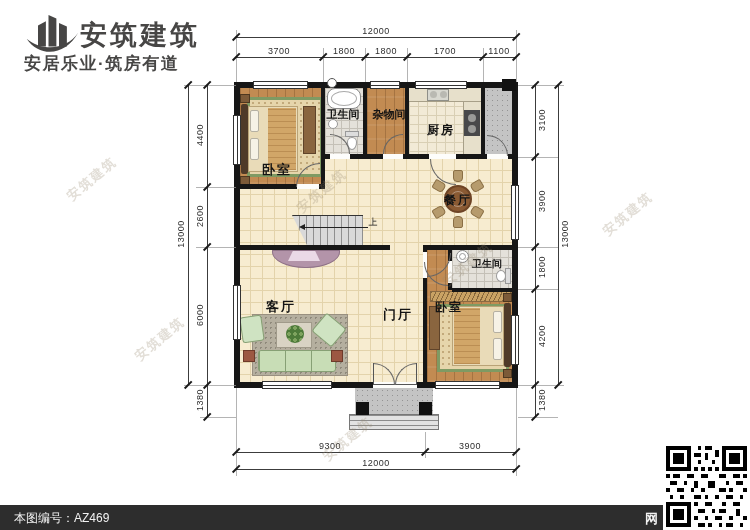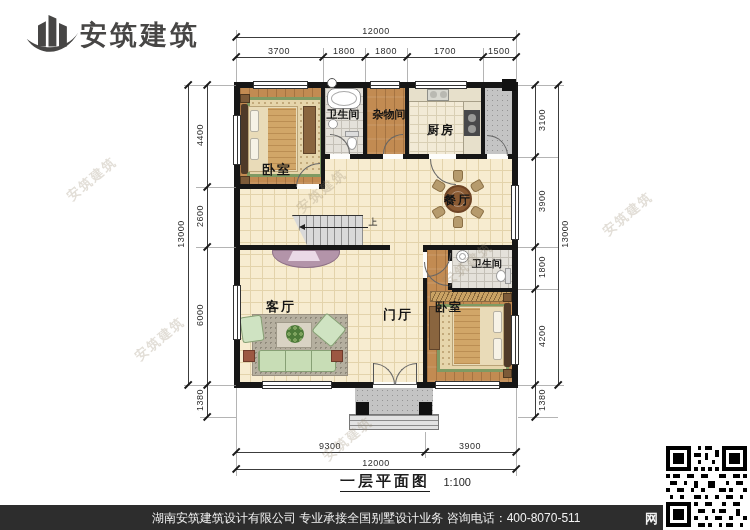--- a/index.html
+++ b/index.html
@@ -208,7 +208,7 @@
   <div class="dn" style="left:324px;top:46px;">1800</div>
   <div class="dn" style="left:366px;top:46px;">1800</div>
   <div class="dn" style="left:425px;top:46px;">1700</div>
-  <div class="dn" style="left:479px;top:46px;">1500</div>
+  <div class="dn" style="left:479px;top:46px;">1100</div>
 
   <div class="ex" style="left:236px;top:388px;width:1px;height:88px;"></div>
   <div class="ex" style="left:516px;top:388px;width:1px;height:88px;"></div>

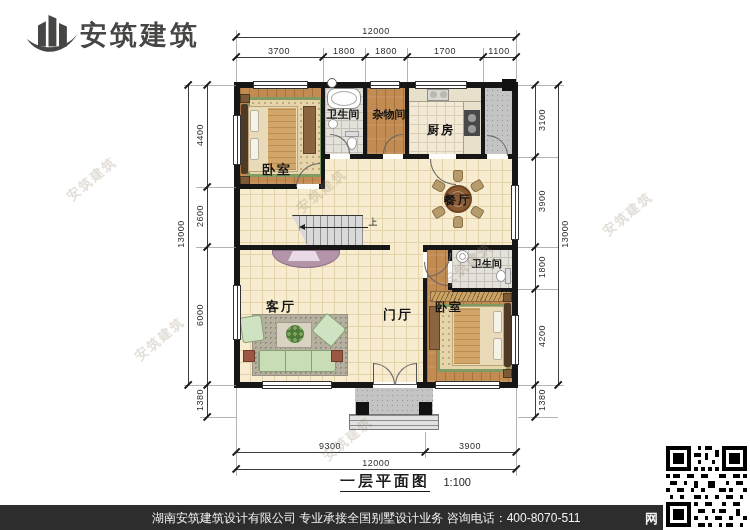--- a/index.html
+++ b/index.html
@@ -46,6 +46,7 @@
     </svg>
   </div>
   <div class="a" style="left:80px;top:17px;font-size:27px;font-weight:bold;color:#474645;letter-spacing:3px;">安筑建筑</div>
+  <div class="a" style="left:24px;top:52px;font-size:17px;font-weight:bold;color:#474645;letter-spacing:1.5px;">安居乐业·筑房有道</div>
 
   <div class="fcream" style="left:238px;top:86px;width:276px;height:298px;"></div>
   <div class="fwood" style="left:240px;top:88px;width:81px;height:96px;"></div>

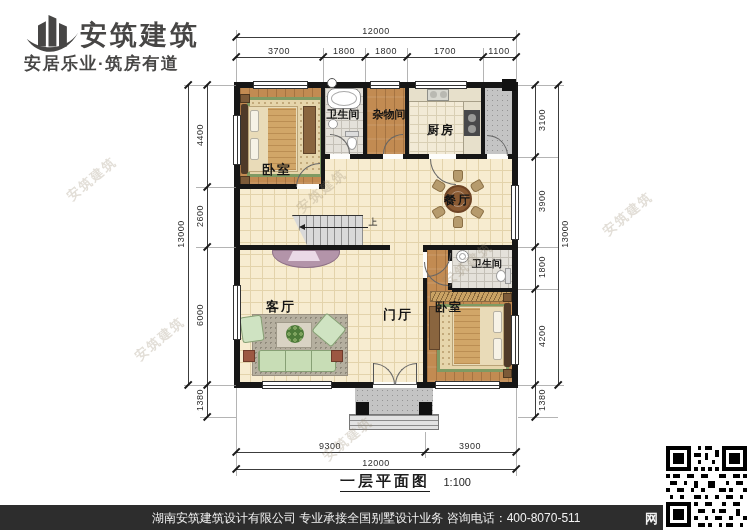--- a/index.html
+++ b/index.html
@@ -268,10 +268,6 @@
   <div class="tk" style="left:553px;top:384px;"></div>
   <div class="dn dnv" style="left:545px;top:229px;">13000</div>
 
-  <div class="a" style="left:340px;top:472px;">
-    <span style="font-size:15px;font-weight:bold;color:#1c1c1c;letter-spacing:3px;border-bottom:1.5px solid #1c1c1c;padding-bottom:2px;">一层平面图</span>
-    <span style="font-size:11px;color:#1c1c1c;margin-left:9px;">1:100</span>
-  </div>
 
   <div class="wm" style="left:62px;top:170px;">安筑建筑</div>
   <div class="wm" style="left:130px;top:330px;">安筑建筑</div>

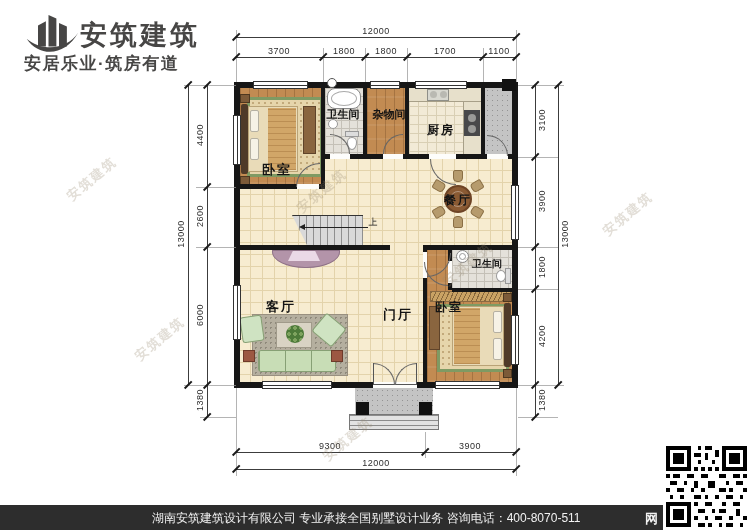--- a/index.html
+++ b/index.html
@@ -277,6 +277,7 @@
   <div class="wm" style="left:598px;top:205px;">安筑建筑</div>
 
   <div id="footerbar">
+    <span style="left:14px;">本图编号：AZ469</span>
     <span style="left:152px;">湖南安筑建筑设计有限公司  专业承接全国别墅设计业务  咨询电话：400-8070-511</span>
     <span style="left:645px;font-weight:bold;font-size:13px;">网</span>
   </div>

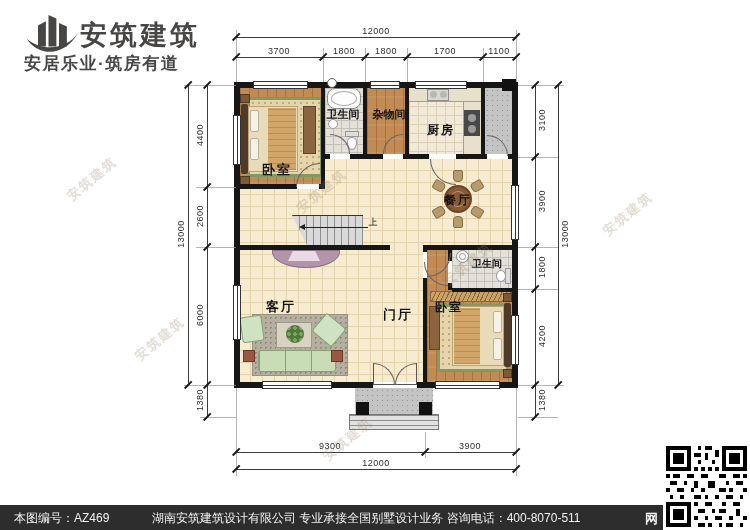--- a/index.html
+++ b/index.html
@@ -278,7 +278,6 @@
 
   <div id="footerbar">
     <span style="left:14px;">本图编号：AZ469</span>
-    <span style="left:152px;">湖南安筑建筑设计有限公司  专业承接全国别墅设计业务  咨询电话：400-8070-511</span>
     <span style="left:645px;font-weight:bold;font-size:13px;">网</span>
   </div>
   <div class="a" style="left:663px;top:443px;width:87px;height:87px;background:#fff;">

